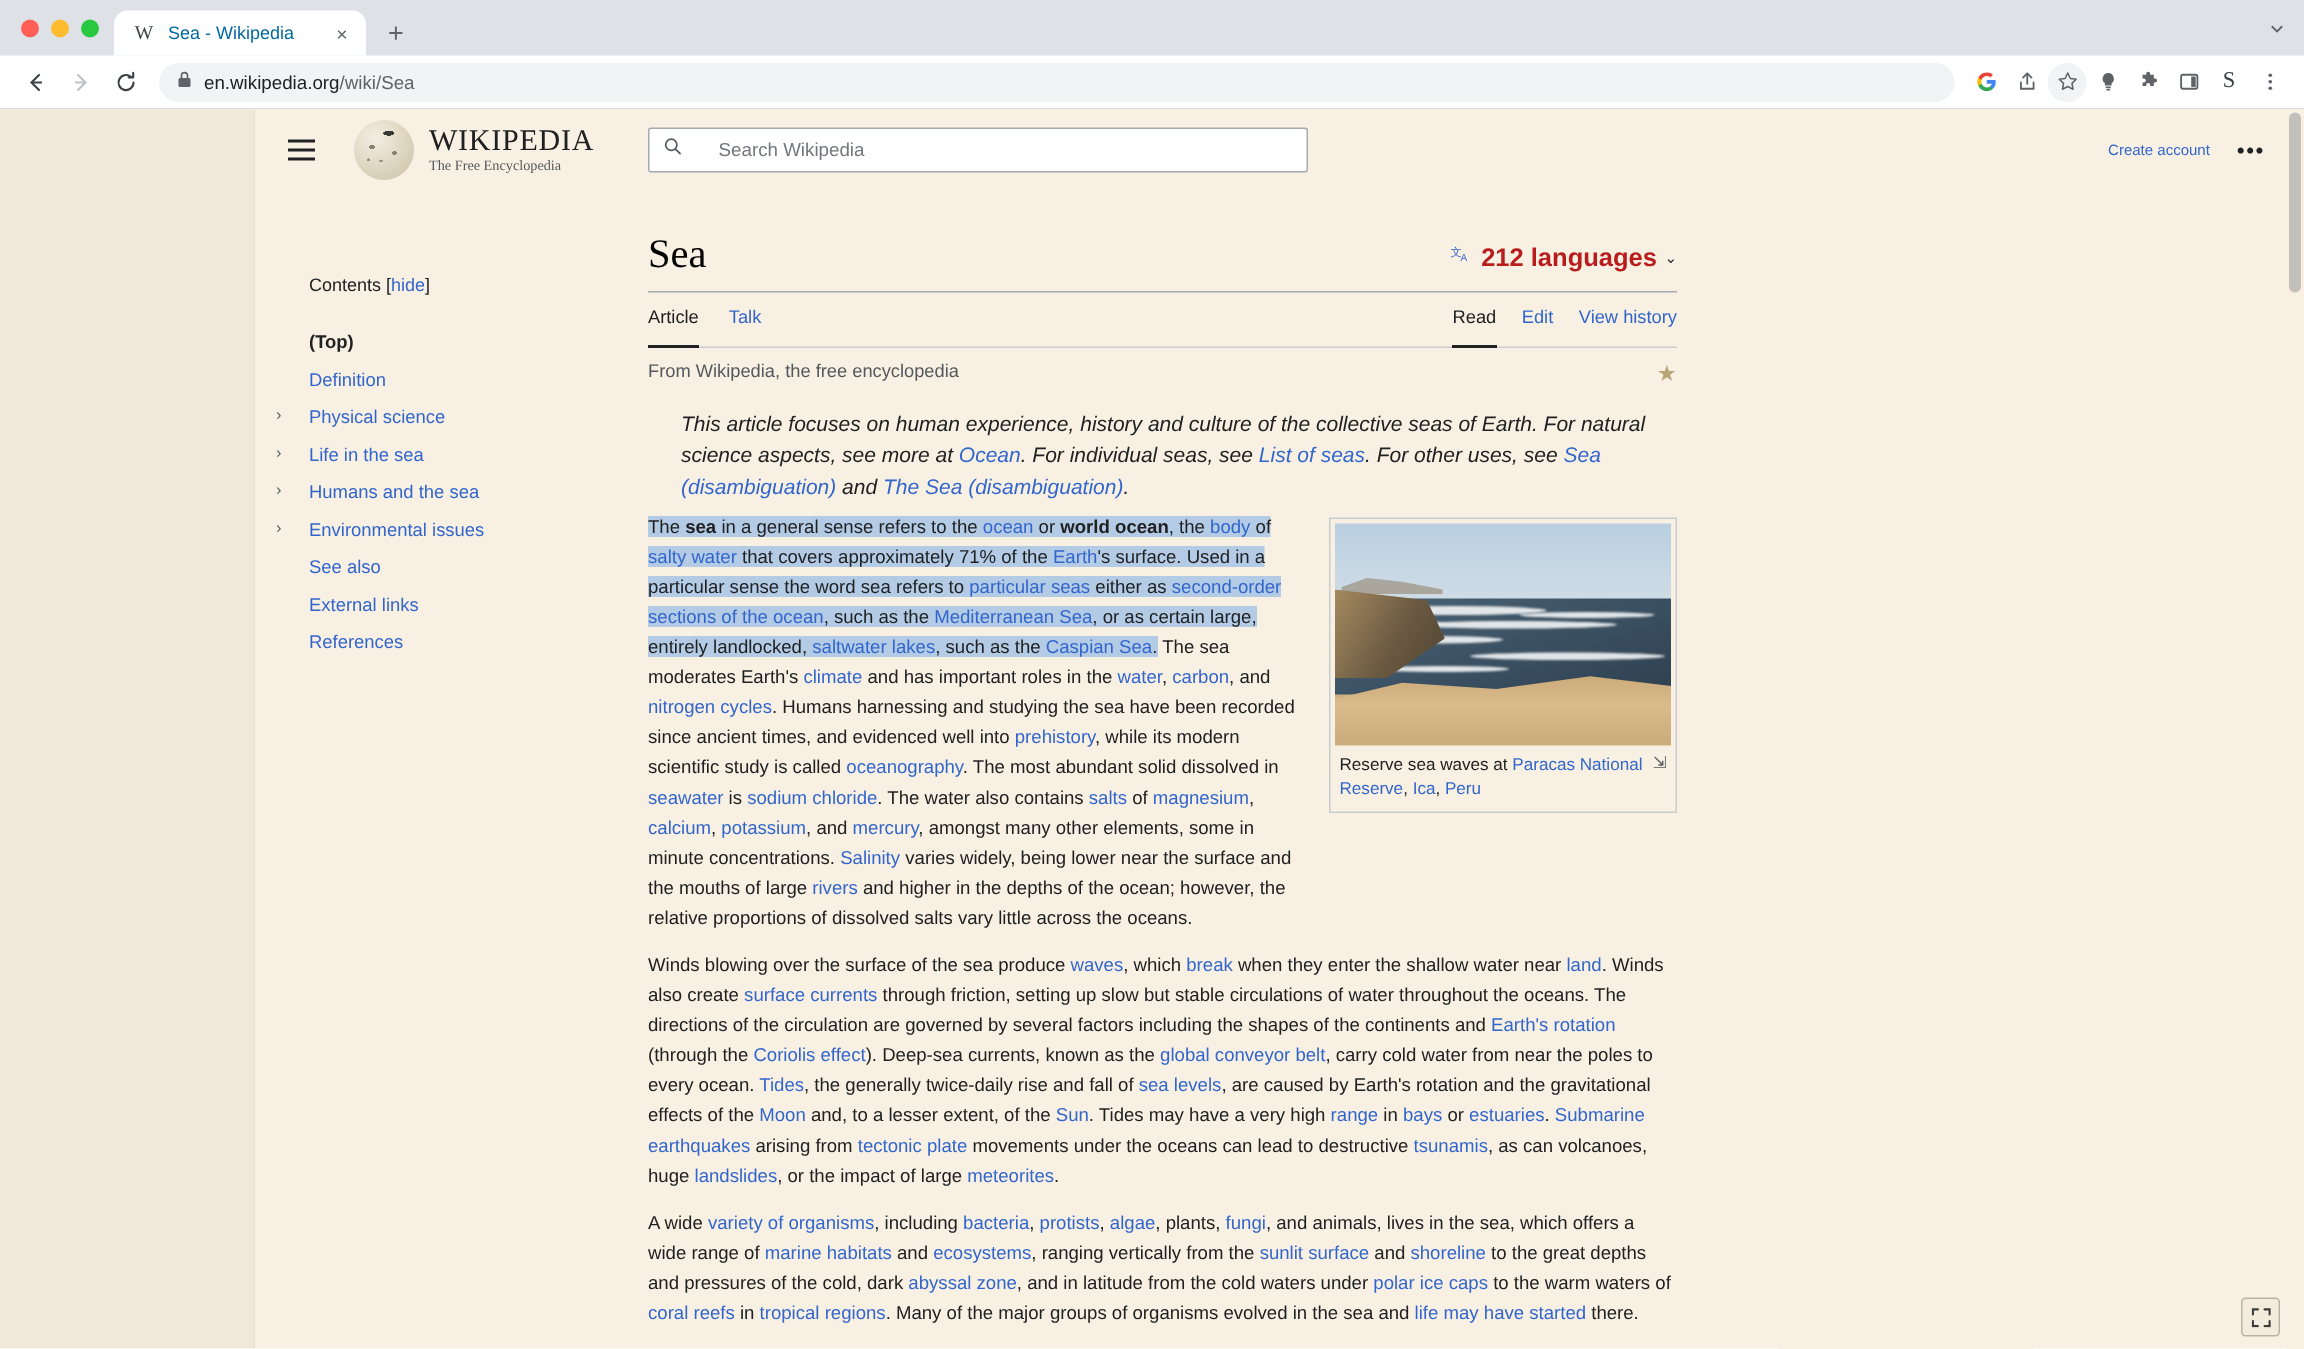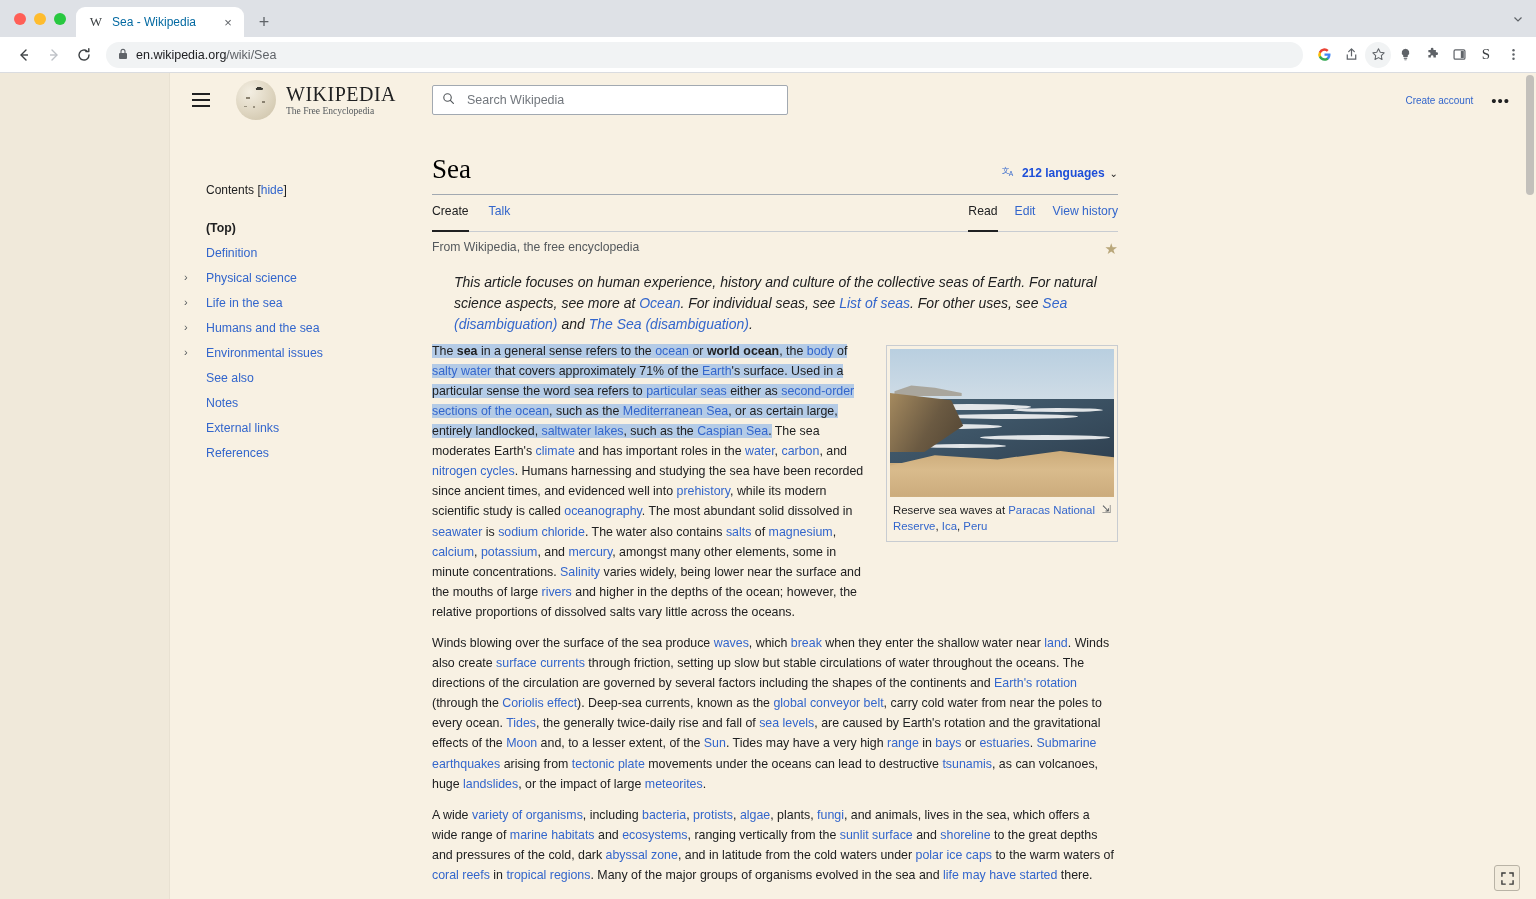--- a/index.html
+++ b/index.html
@@ -129,9 +129,9 @@
     color: #54595d; display: block; margin-top: 3px;
   }
   .searchbox {
-    width: 356px; height: 30px; background: #ffffff;
+    width: 440px; height: 30px; background: #ffffff;
     border: 1px solid #a2a9b1; border-radius: 2px;
-    display: flex; align-items: center; padding: 0 9px; gap: 12px;
+    display: flex; align-items: center; padding: 0 9px; gap: 24px;
   }
   .searchbox input {
     border: 0; outline: 0; background: transparent; flex: 1;

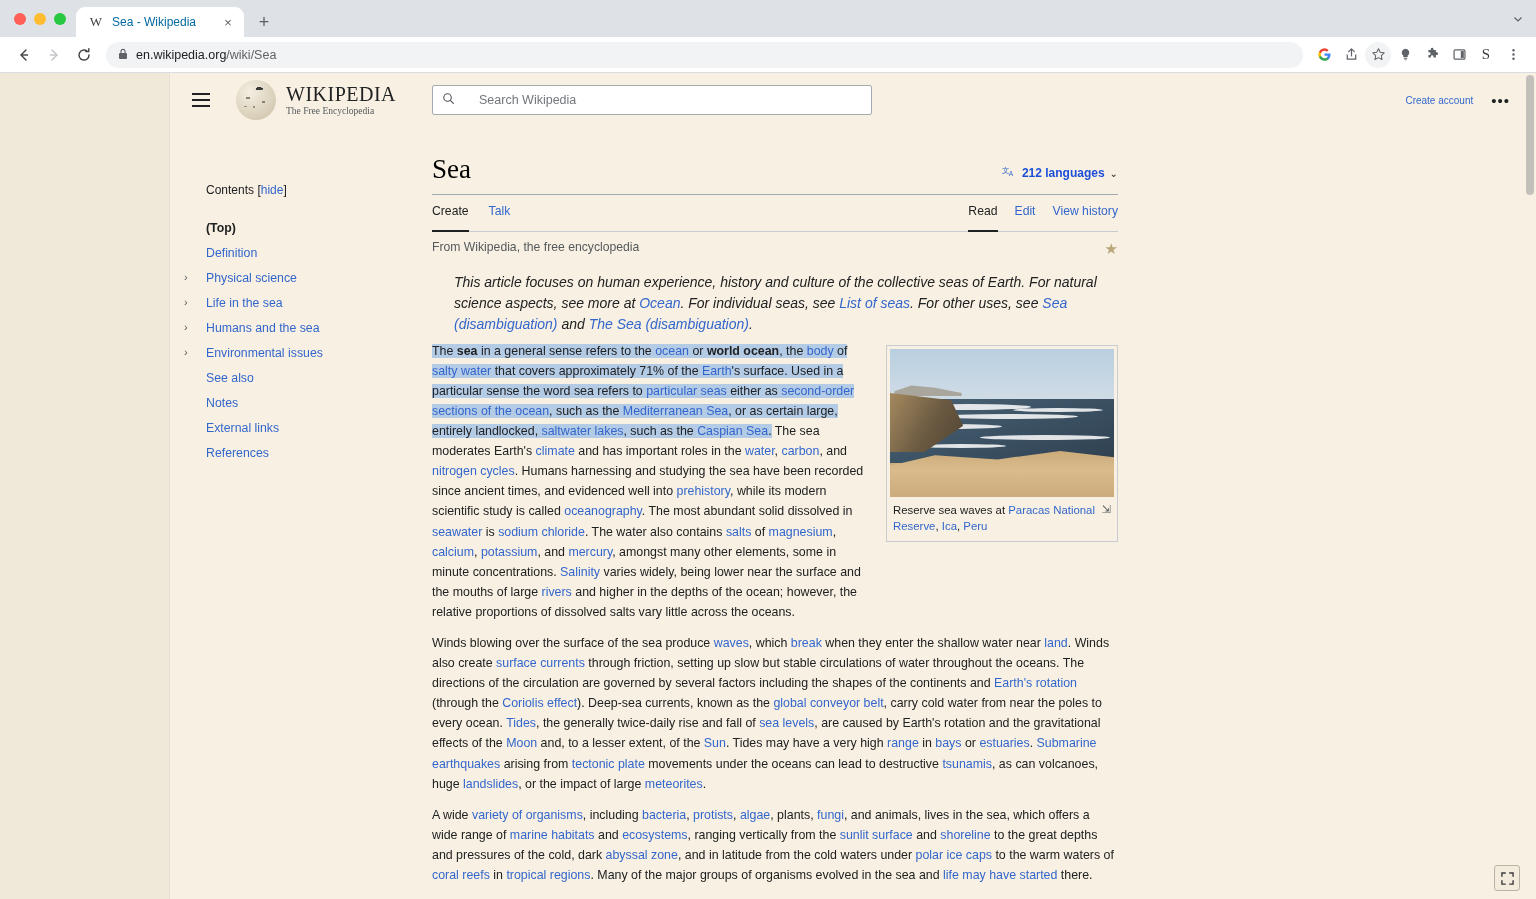--- a/index.html
+++ b/index.html
@@ -172,7 +172,7 @@
   }
   .lang-btn { display: flex; align-items: center; gap: 5px; padding-bottom: 3px; }
   .lang-ico { font-size: 13px; color: #3366cc; }
-  .lang-txt { font-size: 12px; font-weight: bold; color: #1d4ed8; }
+  .lang-txt { font-size: 17px; font-weight: bold; color: #b91c1c; }
   .lang-chev { font-size: 10px; color: #202122; }
 
   .tabs-row {

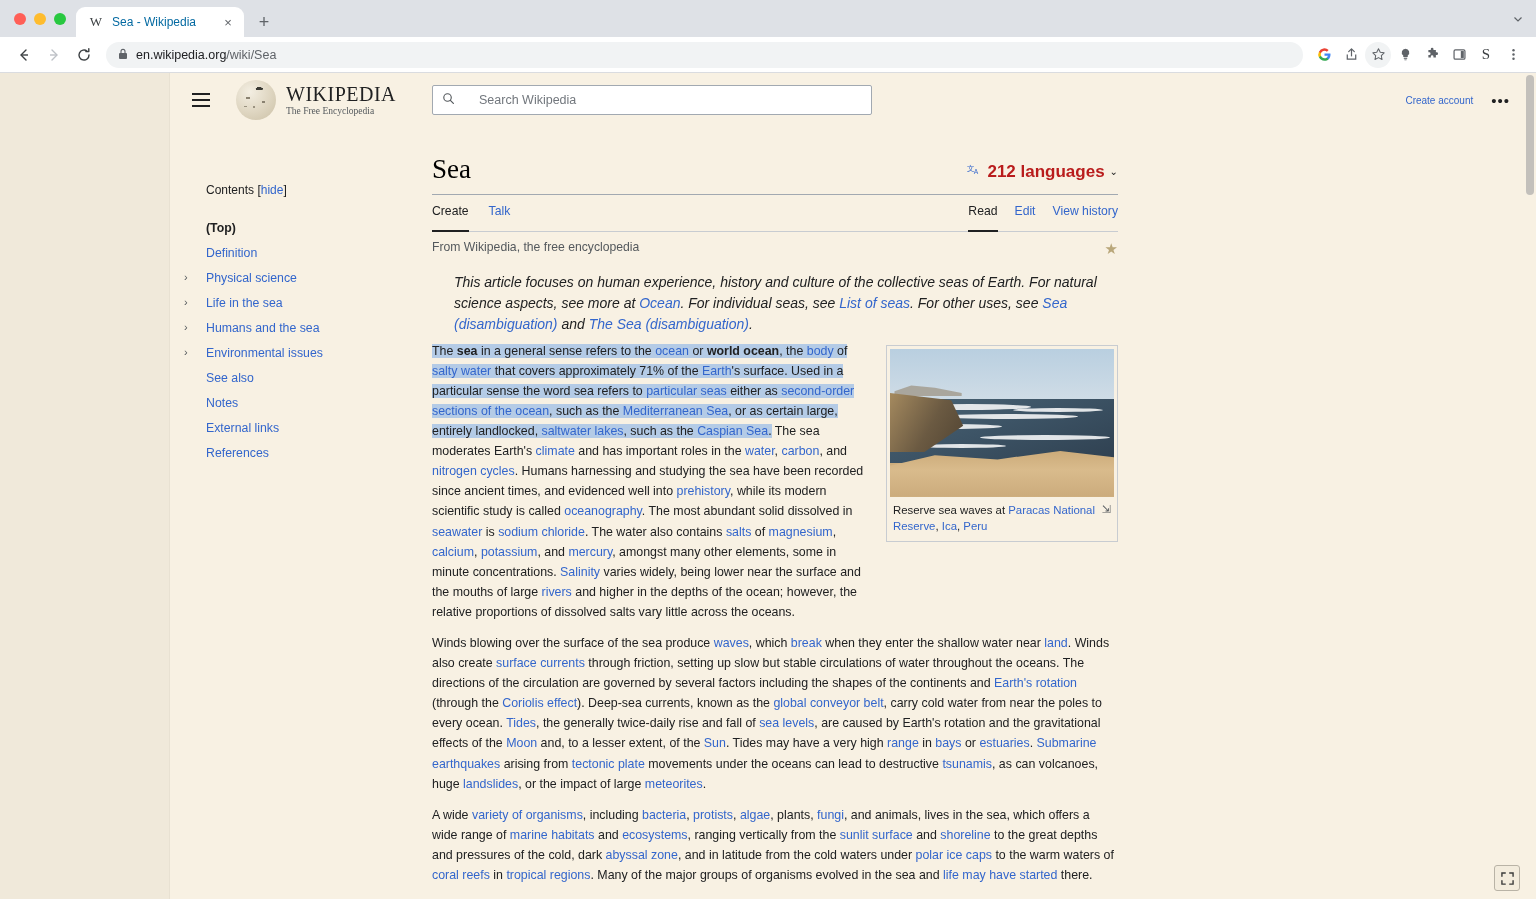--- a/index.html
+++ b/index.html
@@ -433,7 +433,7 @@
 
           <div class="tabs-row">
             <div class="tabs-left">
-              <span class="wtab sel">Create</span>
+              <span class="wtab sel">Article</span>
               <span class="wtab">Talk</span>
             </div>
             <div class="tabs-right">

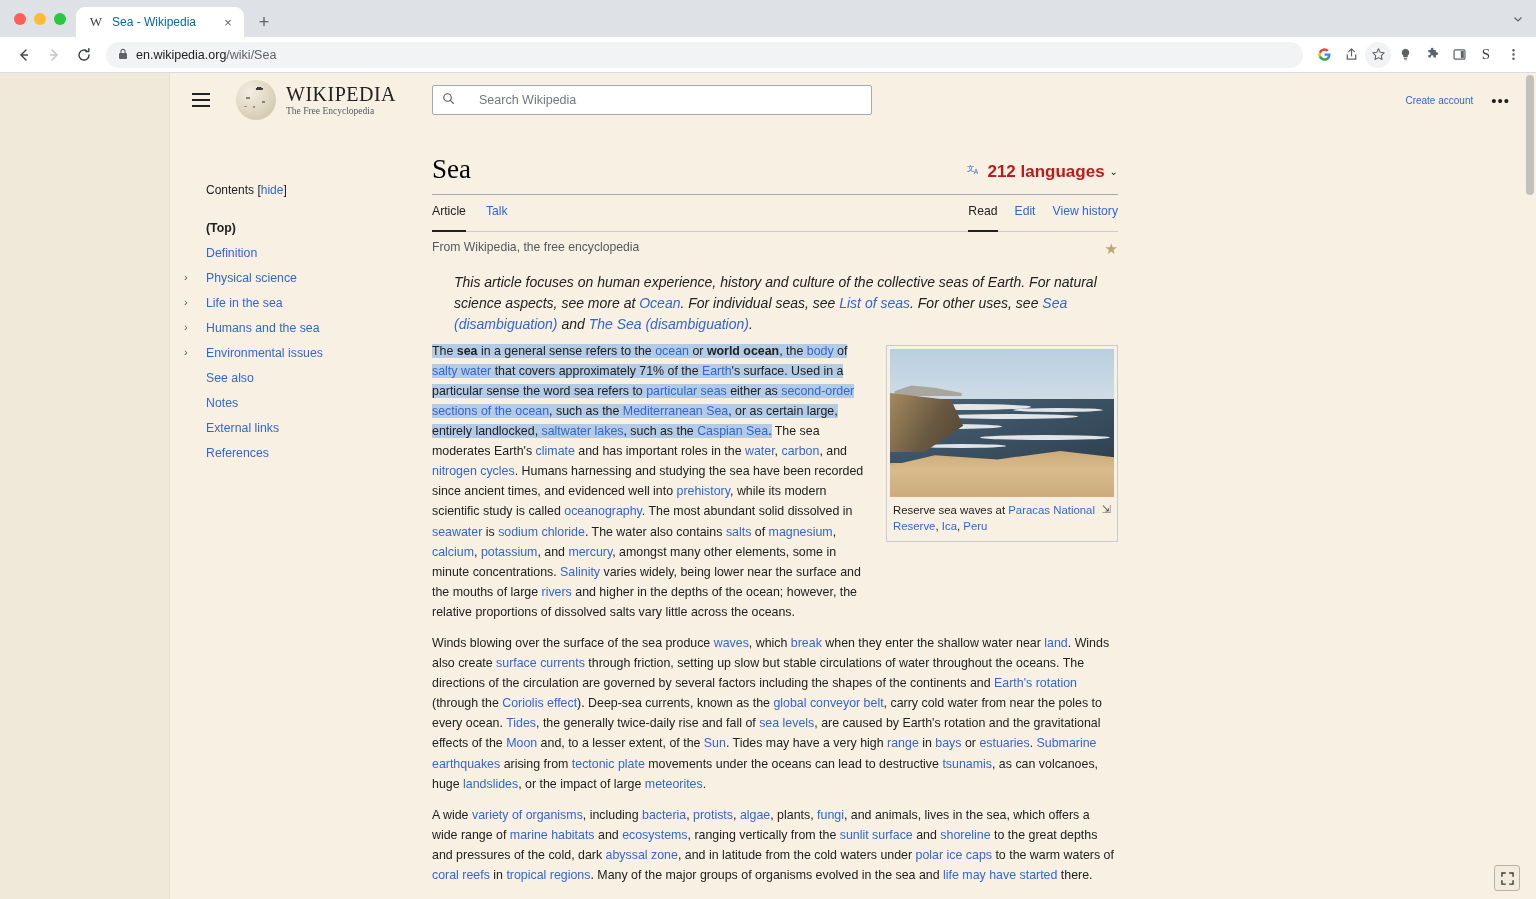--- a/index.html
+++ b/index.html
@@ -409,7 +409,6 @@
             <li><span class="toc-chev">›</span><span>Humans and the sea</span></li>
             <li><span class="toc-chev">›</span><span>Environmental issues</span></li>
             <li><span>See also</span></li>
-            <li><span>Notes</span></li>
             <li><span>External links</span></li>
             <li><span>References</span></li>
           </ul>

